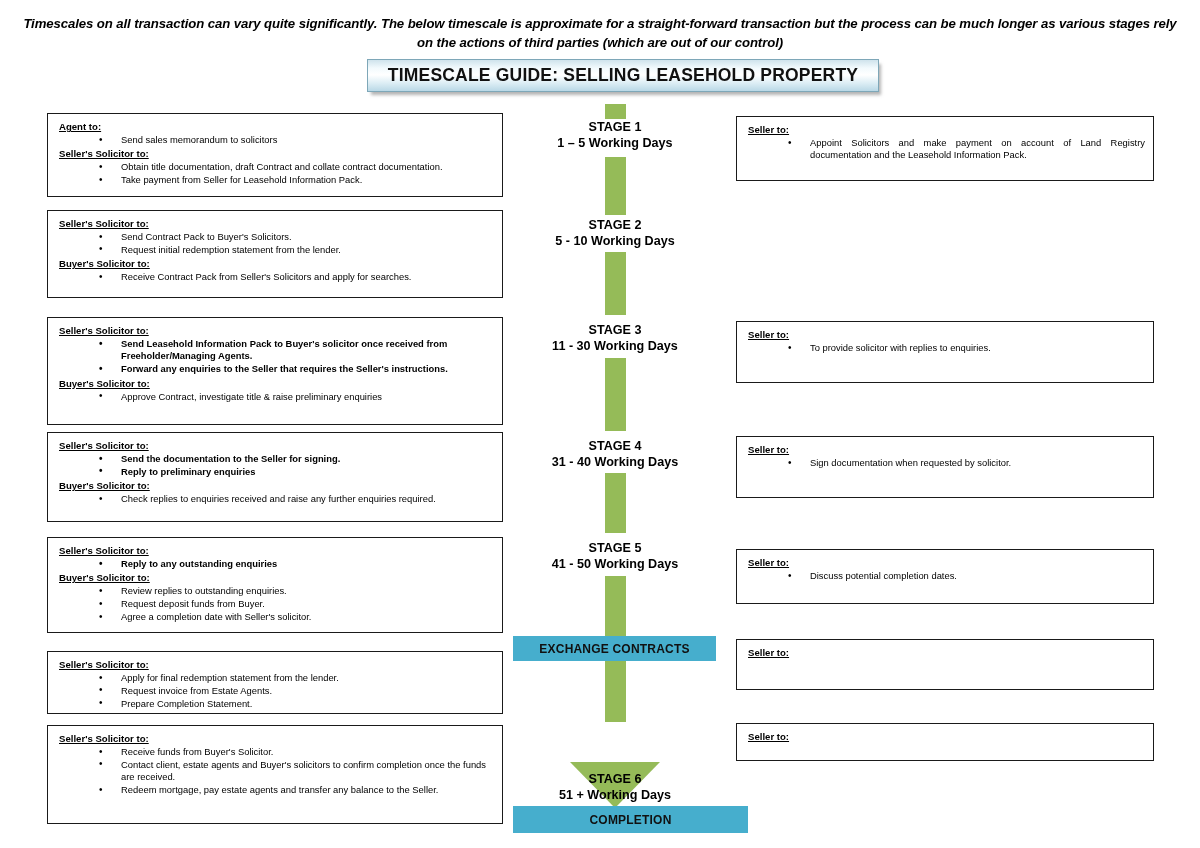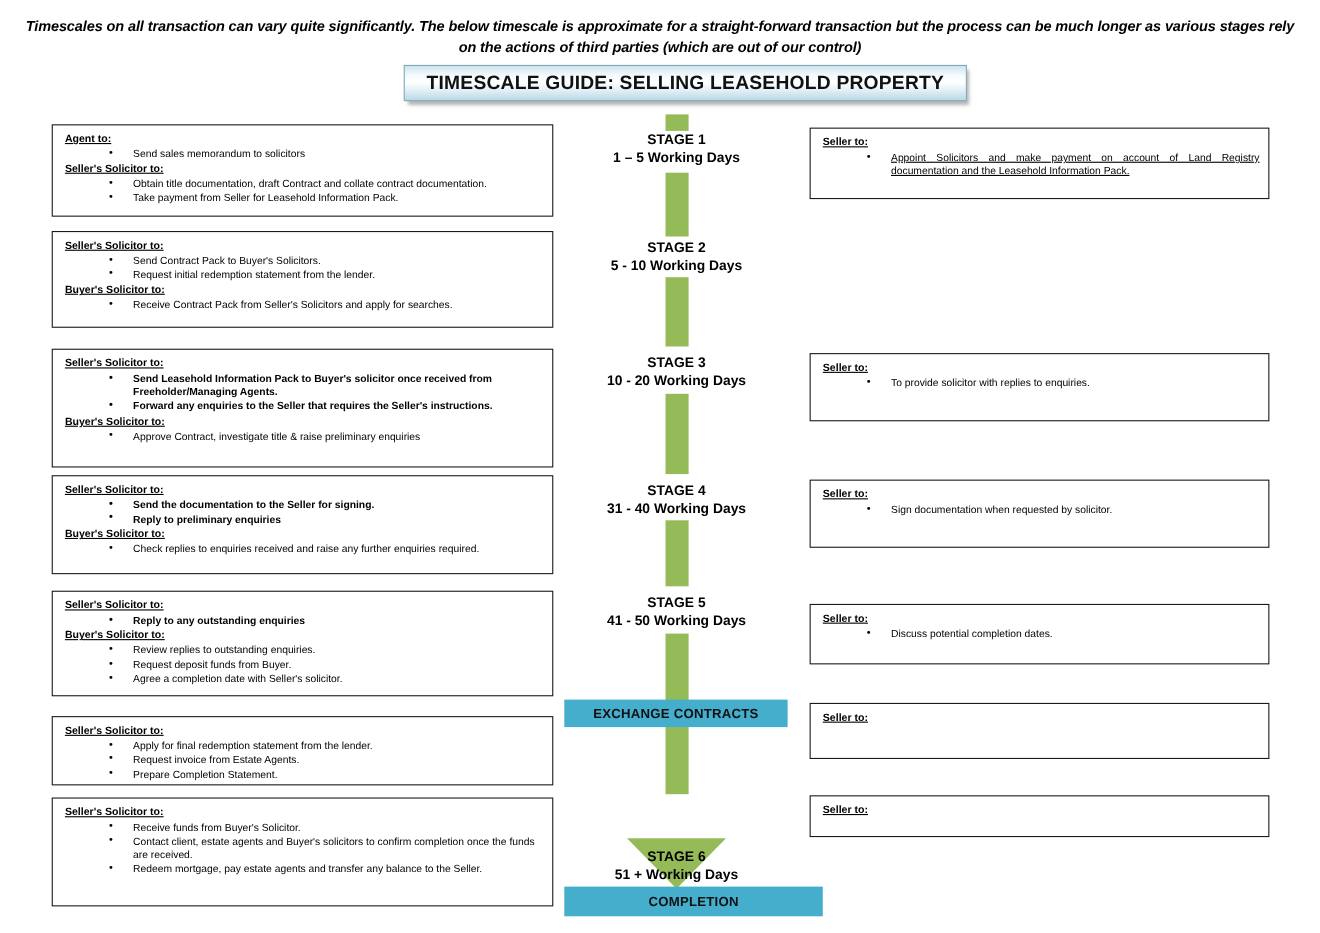--- a/index.html
+++ b/index.html
@@ -97,7 +97,7 @@
     font-size: 10px;
   }
   .box li.bold { font-weight: bold; }
-  .box.justify li { text-align: justify; text-decoration: underline; }
+  .box.justify li { text-align: justify; }
 
   
   .green-seg {

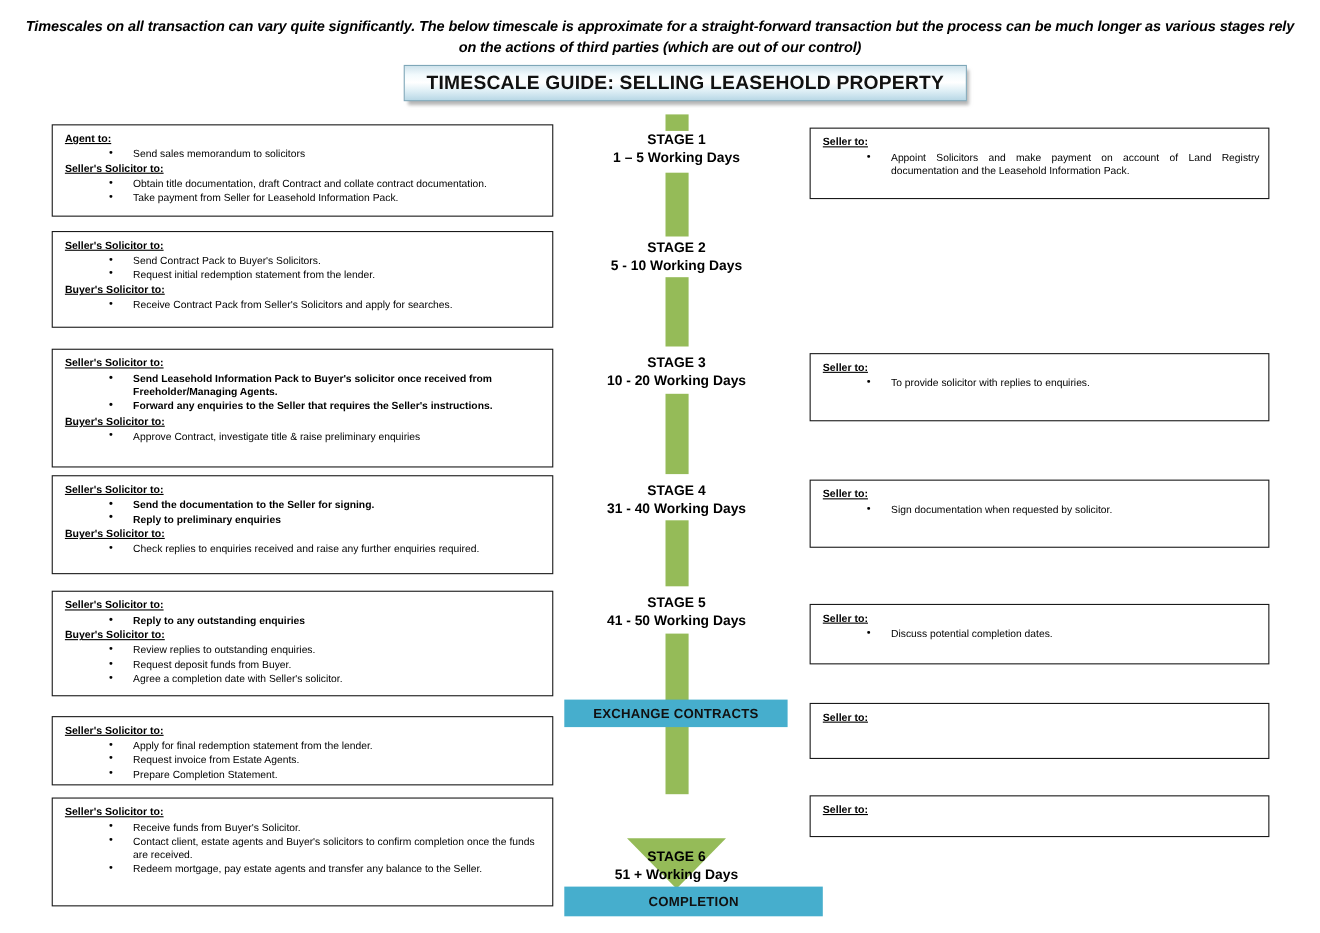--- a/index.html
+++ b/index.html
@@ -165,7 +165,7 @@
   </div>
   <div class="stage-label" style="left:505px; top:323px;">
     <span>STAGE 3</span><br>
-    <span>10 - 20 Working Days</span>
+    <span>11 - 30 Working Days</span>
   </div>
   <div class="stage-label" style="left:505px; top:439px;">
     <span>STAGE 4</span><br>

